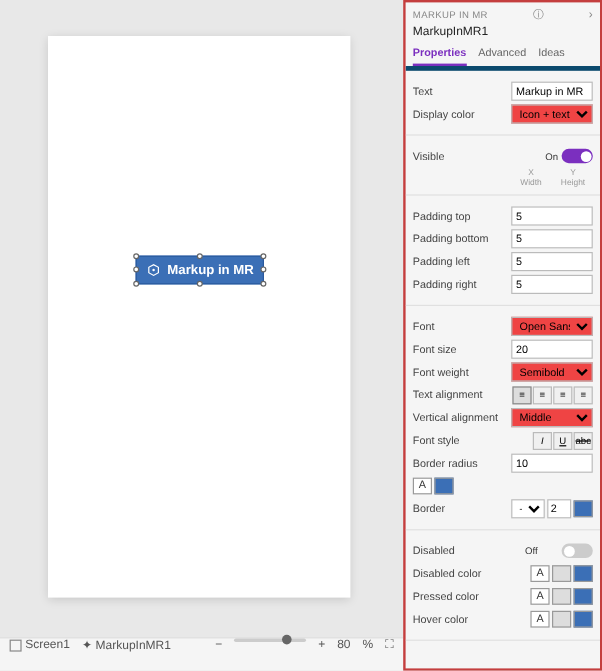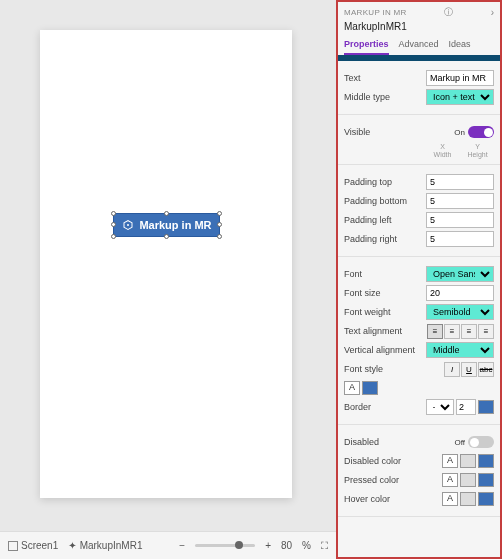--- a/index.html
+++ b/index.html
@@ -21,7 +21,7 @@
 .panel-hdr{padding:4px 6px 2px;display:flex;align-items:center;justify-content:space-between}
 .panel-hdr .title{font-size:8px;color:#888;text-transform:uppercase;letter-spacing:0.3px}
 .panel-name{padding:0 6px 4px;font-size:10px;color:#222}
-.tabs{display:flex;gap:10px;padding:0 6px;border-bottom:6px solid #0c4a6e}
+.tabs{display:flex;gap:10px;padding:0 6px;border-bottom:4px solid #0c4a6e}
 .tab{font-size:9px;padding:3px 0 4px;color:#666;cursor:pointer}
 .tab.active{color:#7b2fbf;border-bottom:2px solid #7b2fbf;font-weight:600}
 .sect{padding:6px;border-bottom:1px solid #e0e0e0}

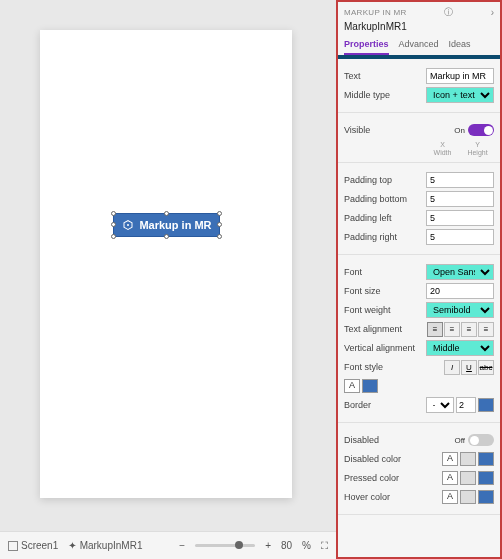--- a/index.html
+++ b/index.html
@@ -111,7 +111,7 @@
         <input class="inp" value="Markup in MR" style="">
       </div>
     <div class="row">
-        <label>Middle type</label>
+        <label>Display color</label>
         <select class="sel"><option>Icon + text</option></select>
       </div>
   </div>

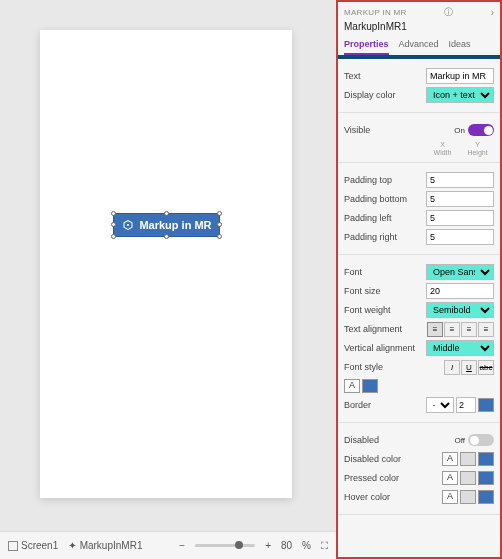--- a/index.html
+++ b/index.html
@@ -29,7 +29,7 @@
 .row label{font-size:9px;color:#444;flex:1}
 .inp{width:68px;height:16px;border:1px solid #bbb;background:#fff;font-size:9px;padding:0 3px}
 .inp-sm{width:33px;height:16px;border:1px solid #bbb;background:#fff;font-size:9px;padding:0 2px;text-align:left}
-.sel{width:68px;height:16px;border:1px solid #bbb;background:#5eead4;font-size:9px;padding:0 2px}
+.sel{width:68px;height:16px;border:1px solid #bbb;background:#ef4444;font-size:9px;padding:0 2px}
 .dual{display:flex;gap:2px}
 .sub-lbl{display:flex;gap:2px;justify-content:flex-end;margin-top:1px}
 .sub-lbl span{width:33px;text-align:center;font-size:7px;color:#999}

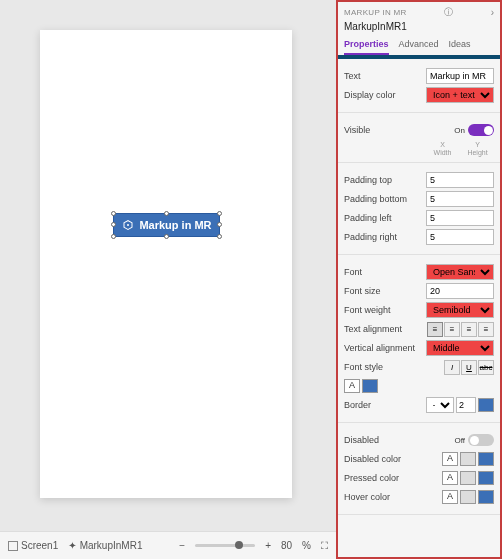--- a/index.html
+++ b/index.html
@@ -194,6 +194,10 @@
         </div>
       </div>
     <div class="row">
+        <label>Border radius</label>
+        <input class="inp" value="10" style="">
+      </div>
+    <div class="row">
         <div class="color-row">
           <div class="swatch" style="background:#fff;color:#333;text-align:center;font-size:9px">A</div>
           <div class="swatch" style="background:#3b6fb6"></div>

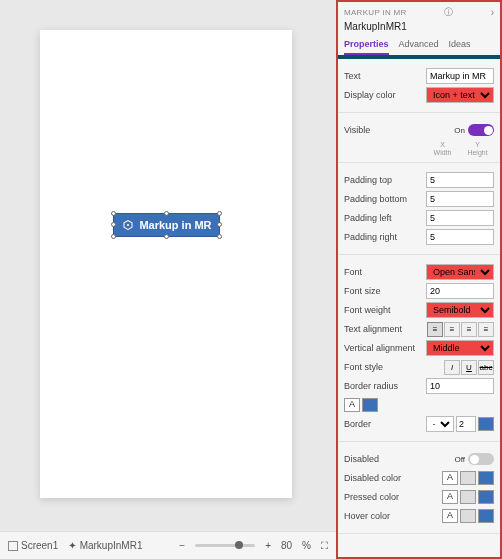--- a/index.html
+++ b/index.html
@@ -216,7 +216,7 @@
   <div class="sect">
     <div class="row">
         <label>Disabled</label>
-        <span style="font-size:8px;margin-right:3px">Off</span>
+        <span style="font-size:8px;margin-right:20px">Off</span>
         <div class="toggle off">
           <div class="knob"></div>
         </div>

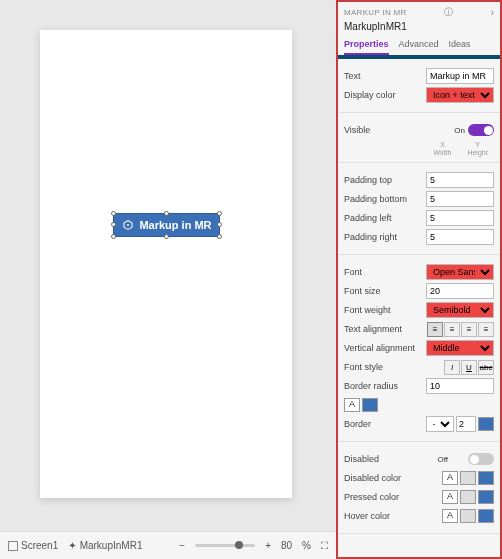--- a/index.html
+++ b/index.html
@@ -13,7 +13,7 @@
 .h-tl{left:-3px;top:-3px}.h-tr{right:-3px;top:-3px}.h-bl{left:-3px;bottom:-3px}.h-br{right:-3px;bottom:-3px}
 .h-tm{left:50%;top:-3px;margin-left:-3px}.h-bm{left:50%;bottom:-3px;margin-left:-3px}
 .h-ml{left:-3px;top:50%;margin-top:-3px}.h-mr{right:-3px;top:50%;margin-top:-3px}
-.bottom-bar{position:absolute;left:0;bottom:0;width:336px;height:28px;background:#f5f5f5;border-top:1px solid #ddd;display:flex;align-items:center;padding:0 8px;font-size:10px;color:#555;gap:10px}
+.bottom-bar{position:absolute;left:0;bottom:0;width:336px;height:28px;background:#f5f5f5;border-top:1px solid #ddd;display:flex;align-items:flex-start;padding:0 8px;font-size:10px;color:#555;gap:10px}
 .bottom-bar .spacer{flex:1}
 .zoom-slider{width:60px;height:3px;background:#ccc;position:relative;border-radius:2px}
 .zoom-thumb{position:absolute;width:8px;height:8px;background:#666;border-radius:50%;top:-3px;left:40px}

